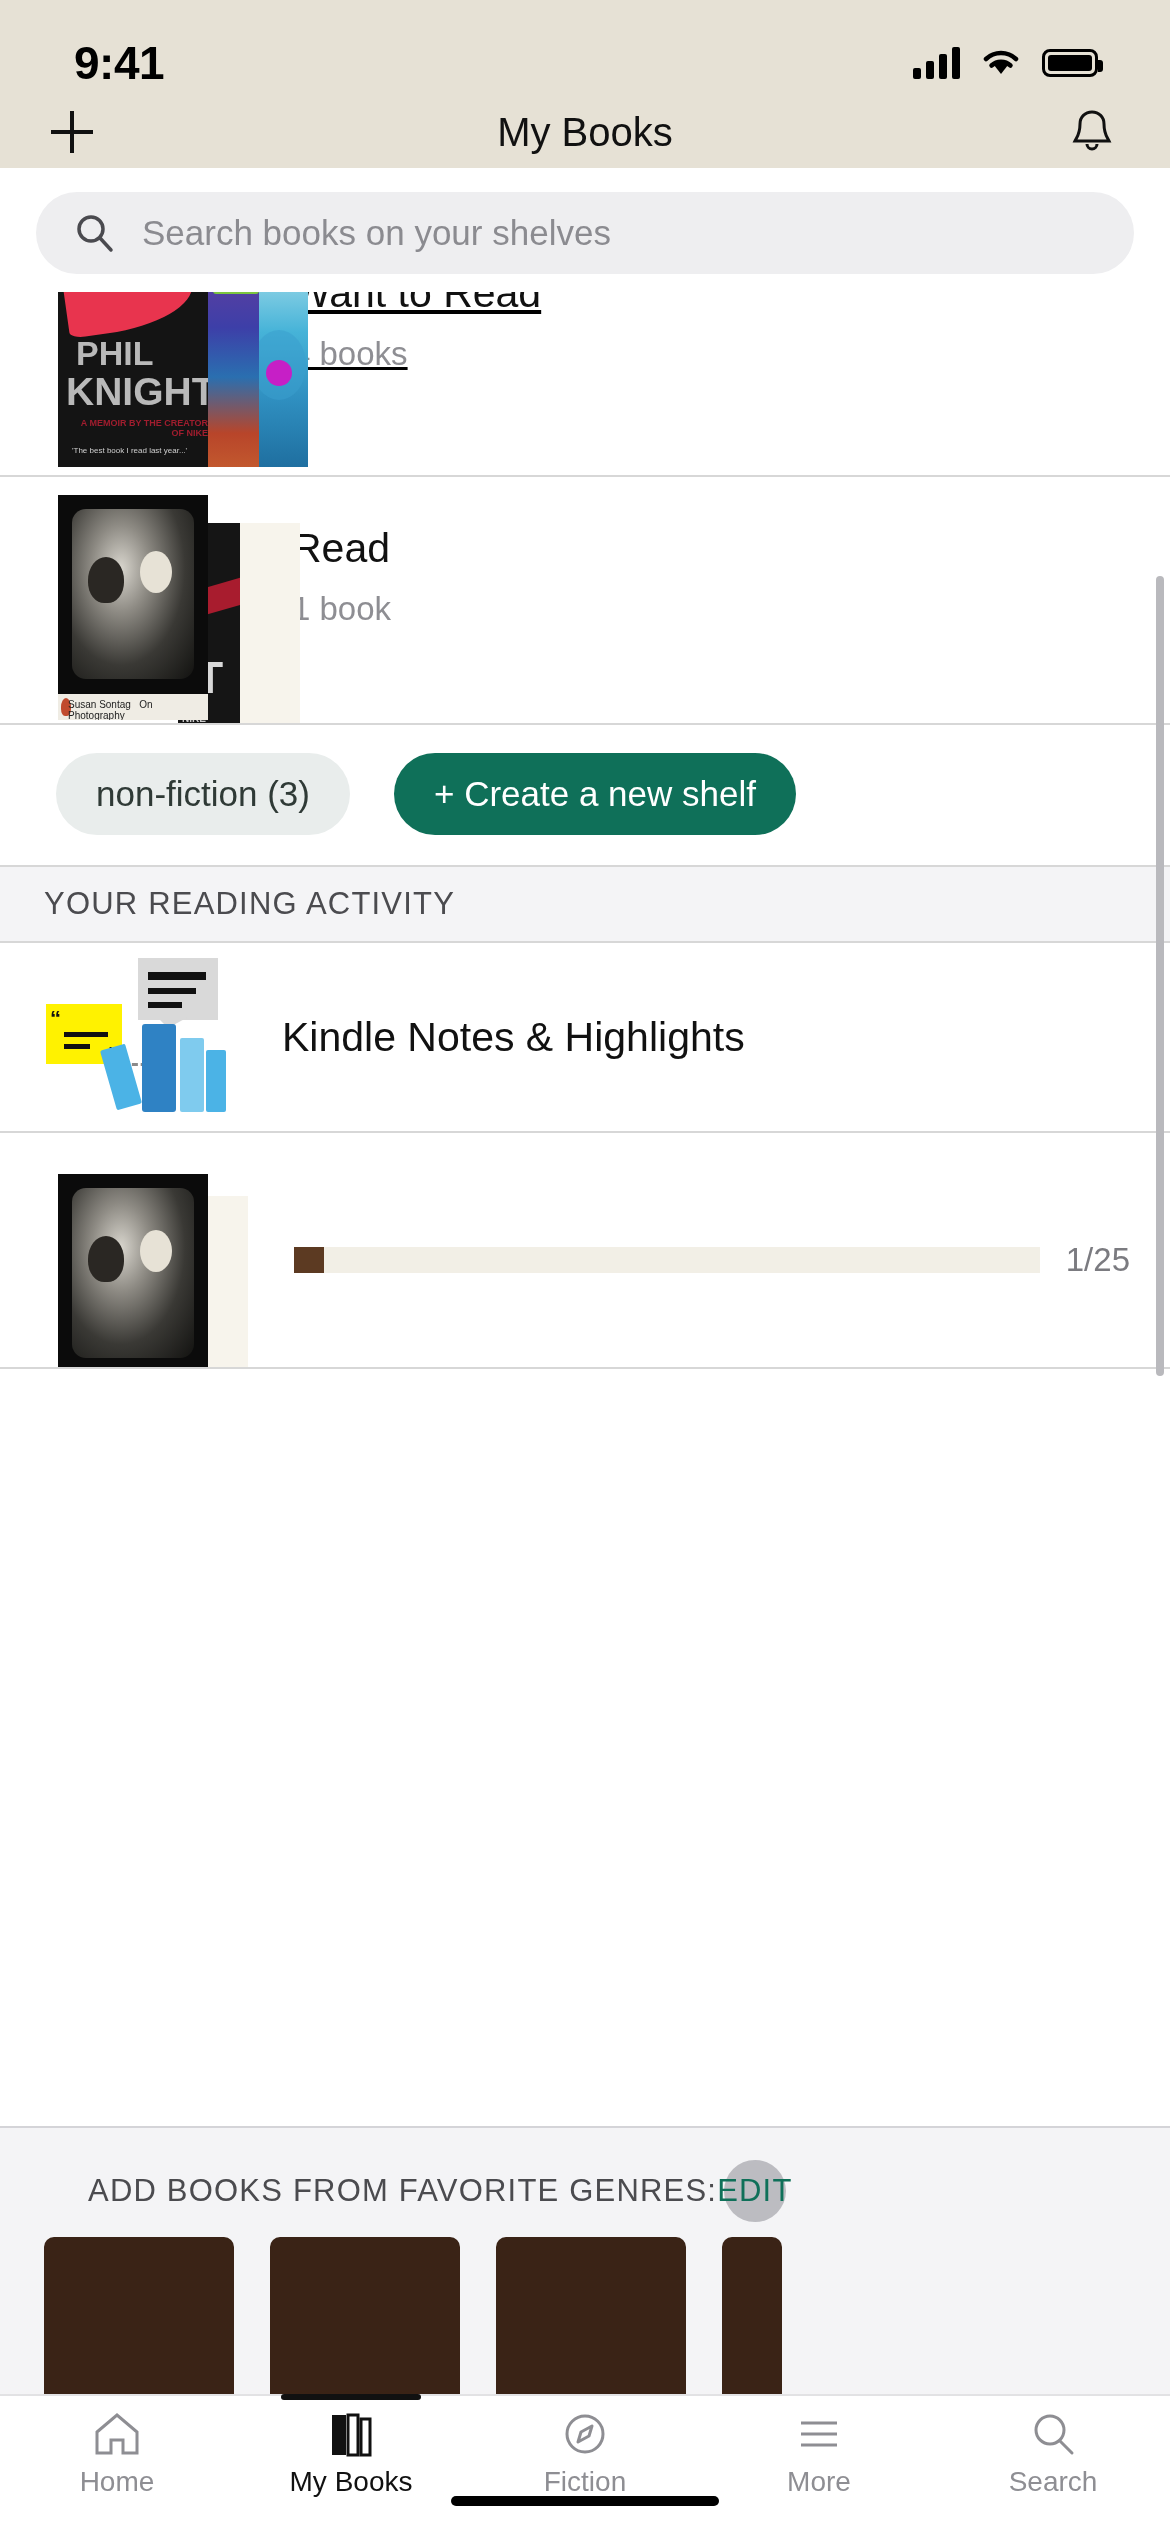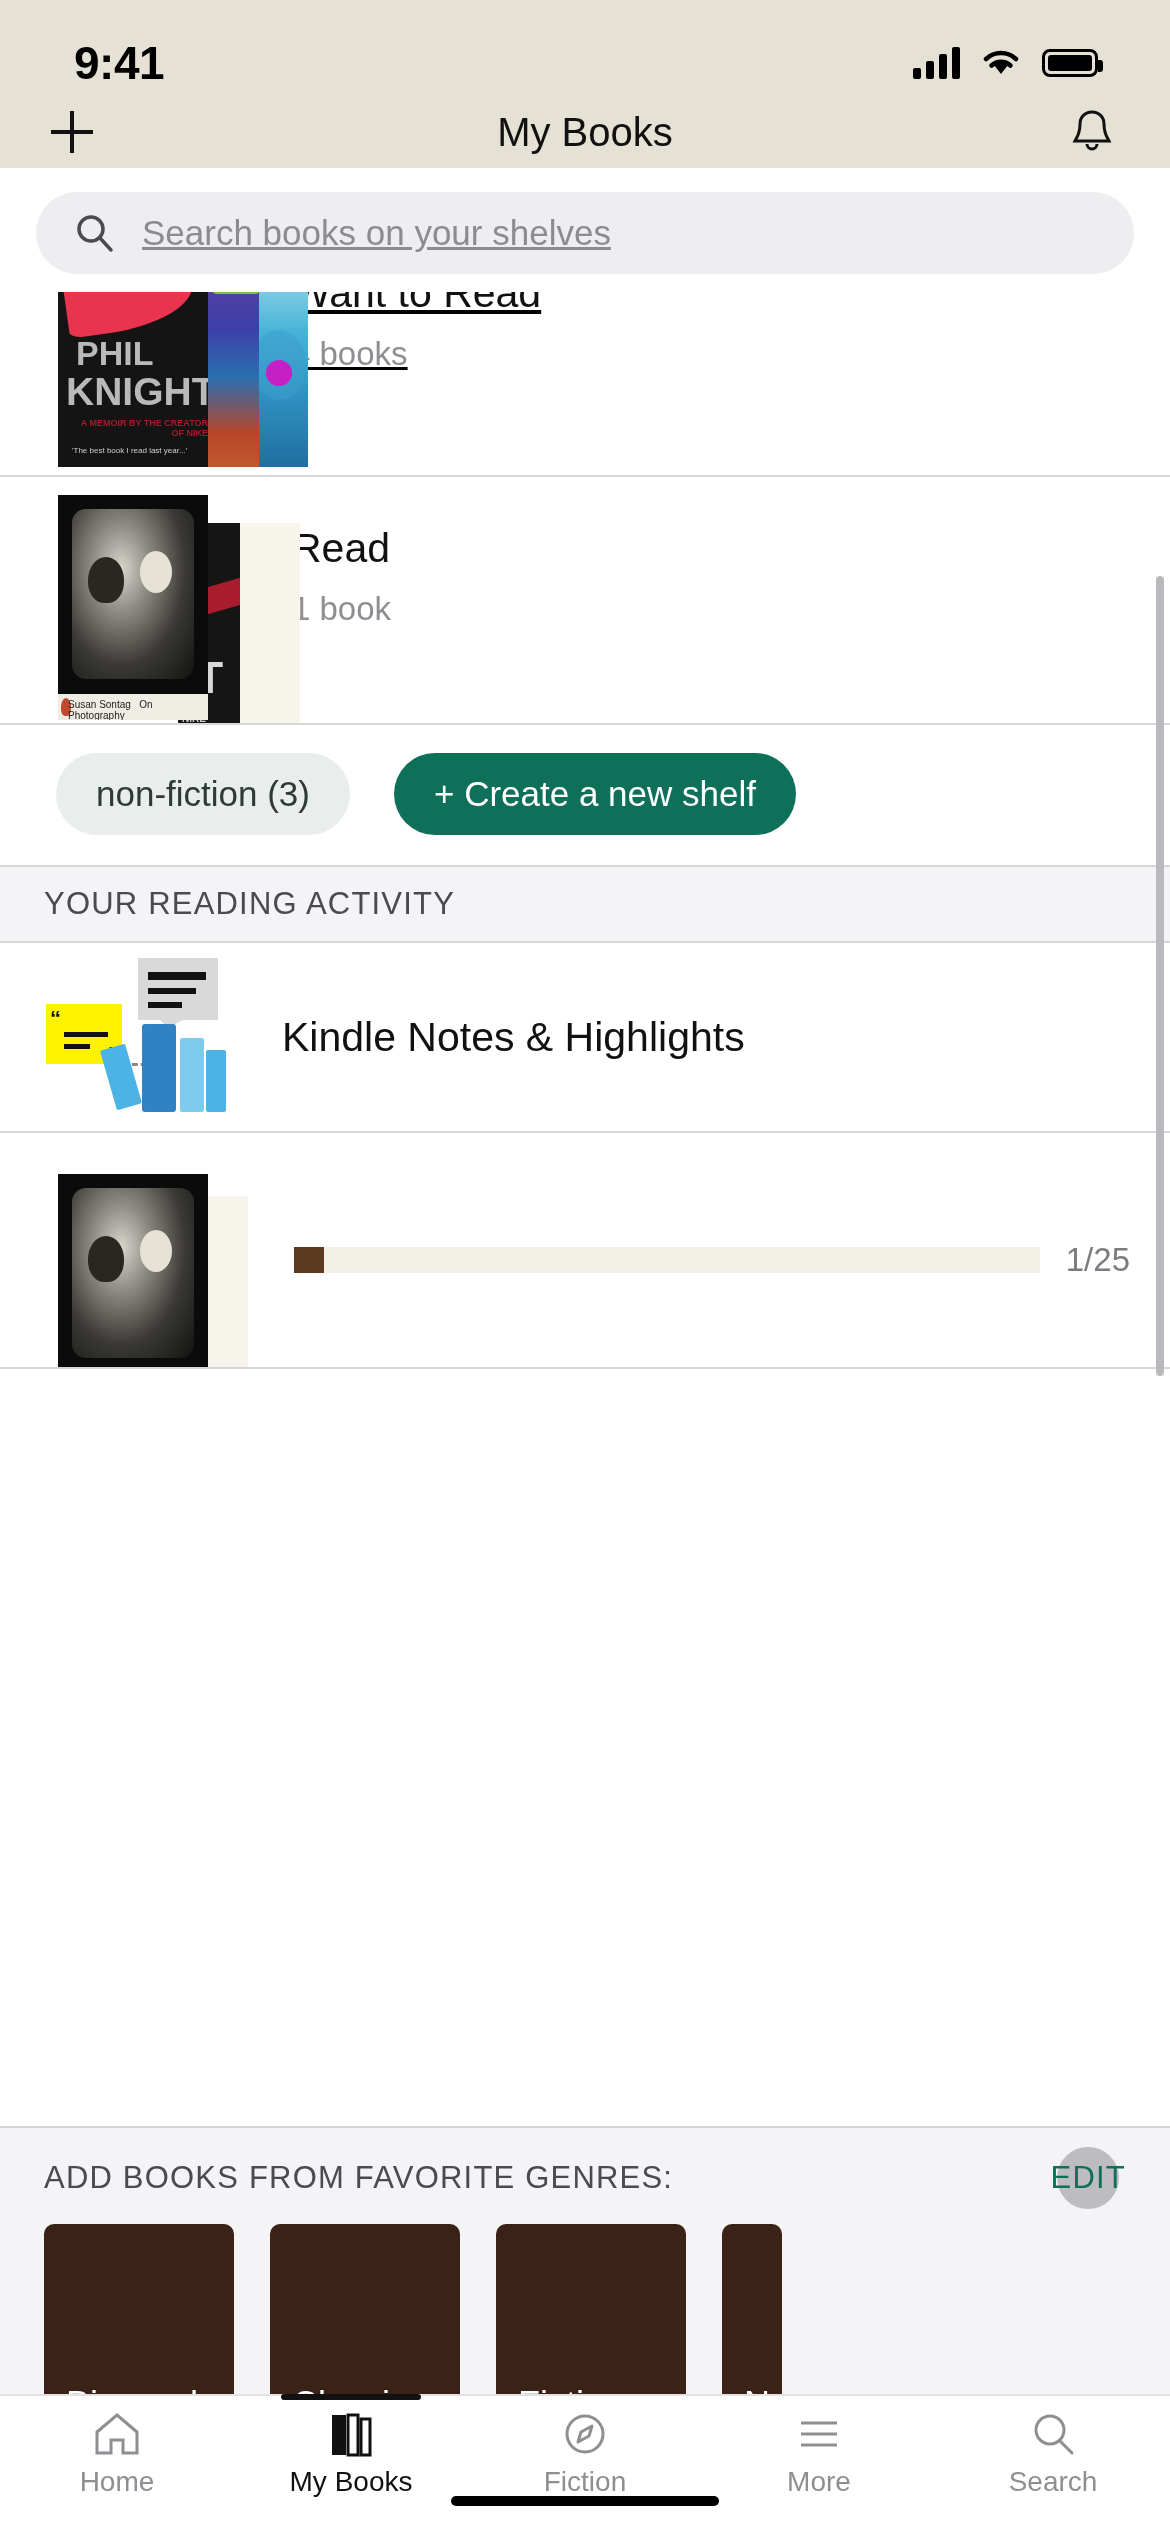--- a/index.html
+++ b/index.html
@@ -44,7 +44,7 @@
     height:82px; background:#eeeef0; border-radius:41px;
     display:flex; align-items:center; gap:26px; padding:0 36px;
   }
-  .search-ph{ font-size:35px; color:#8b8b90;text-decoration:underline; }
+  .search-ph{ font-size:35px; color:#8b8b90; }
 
   
   .scroll-area{ position:relative; background:#fff; }

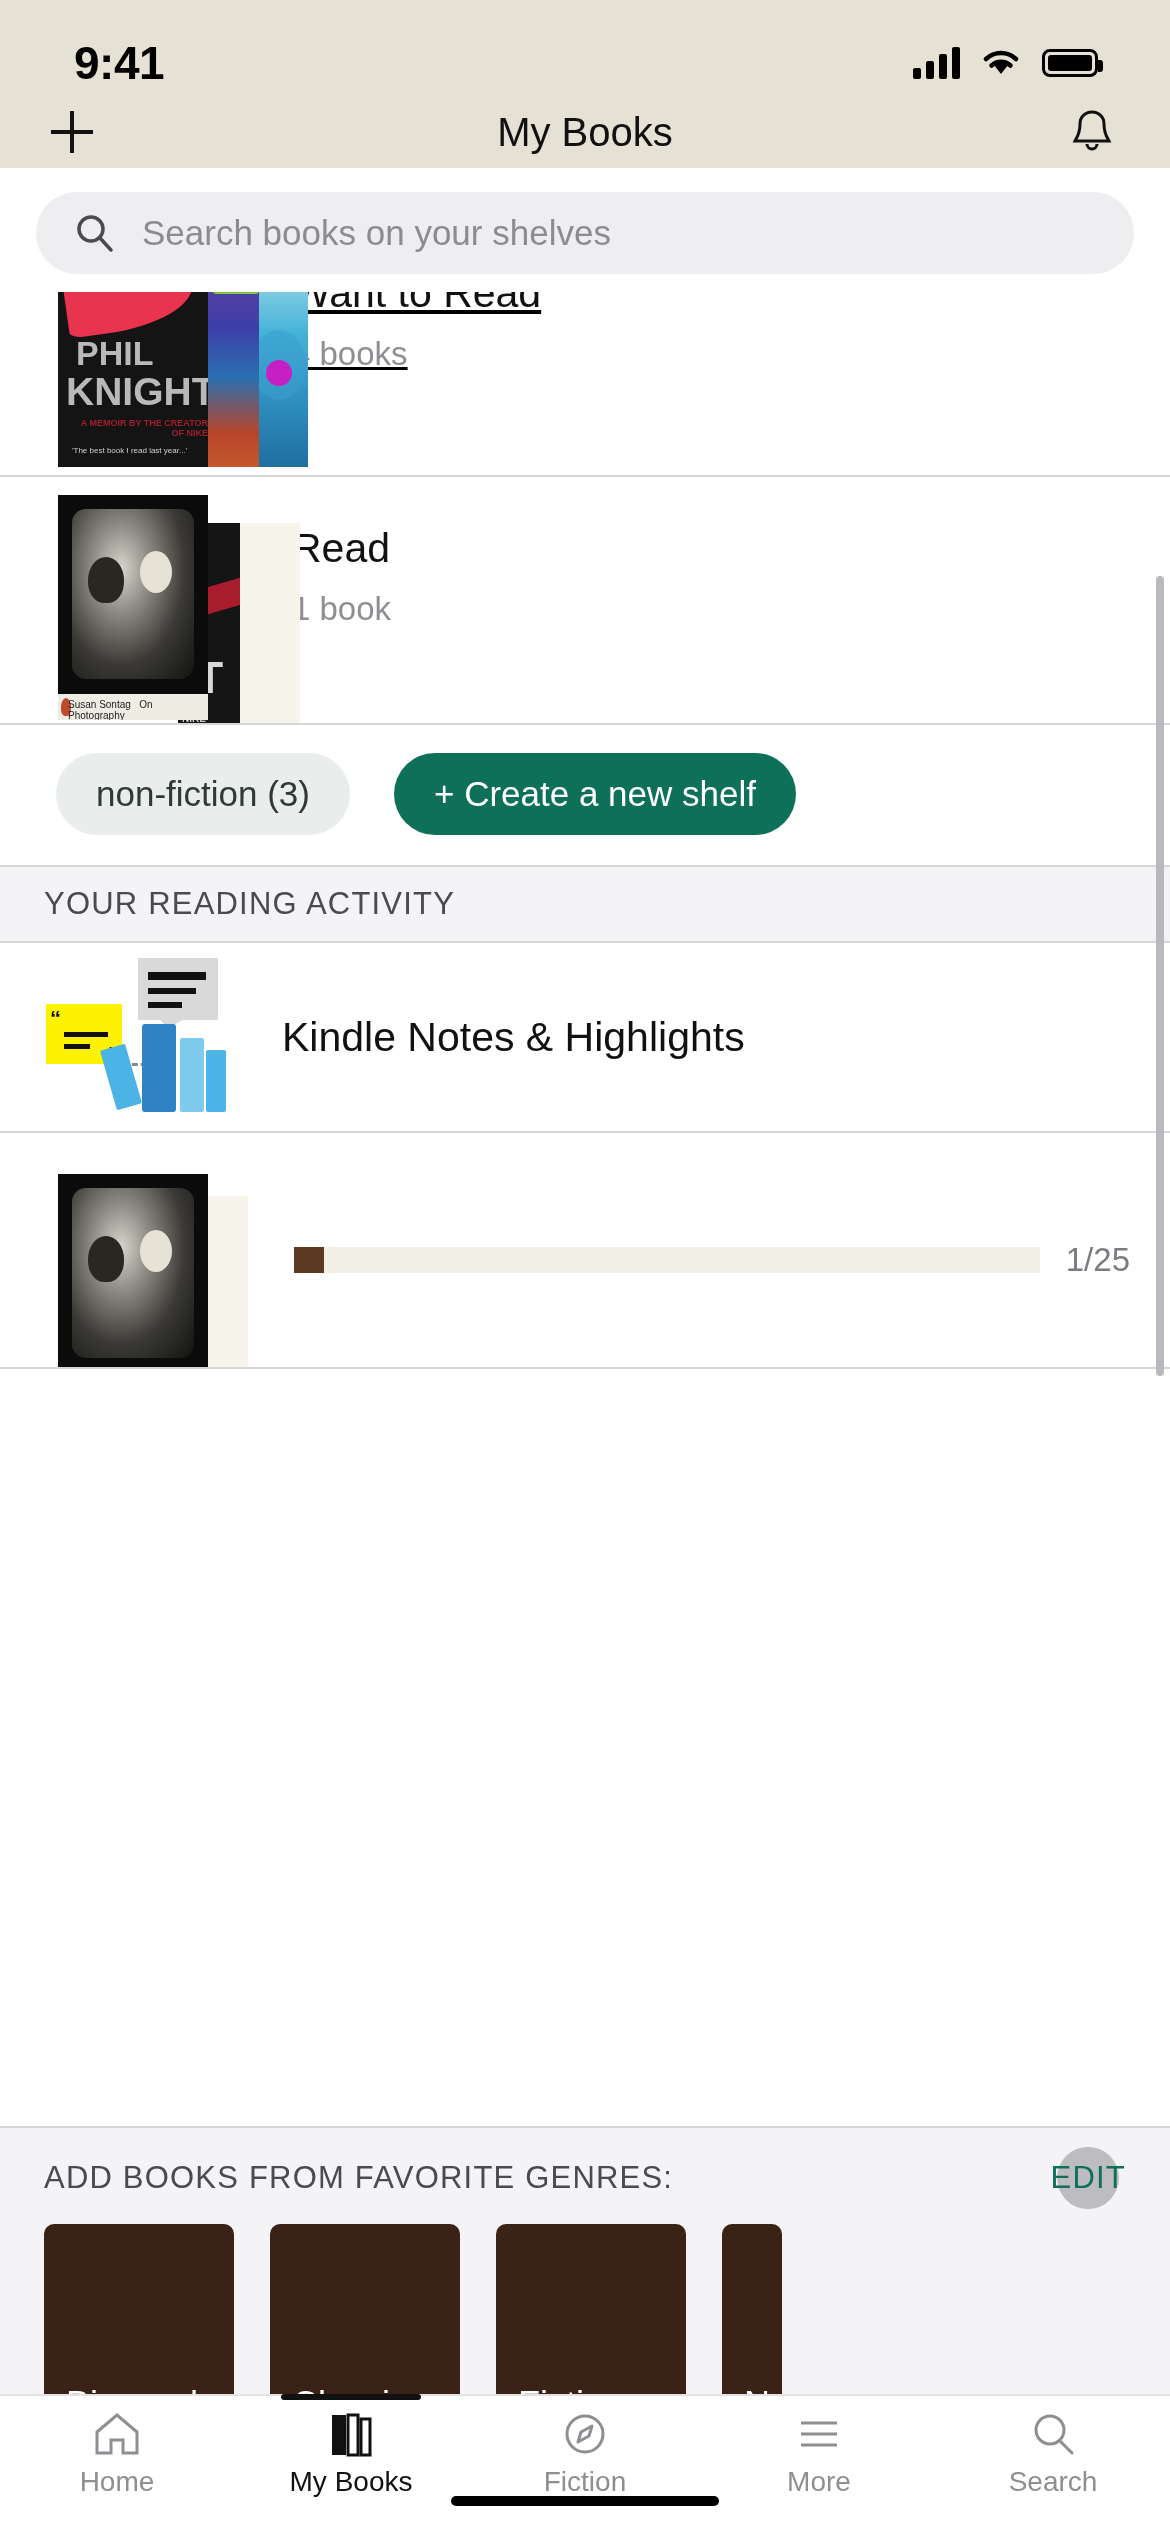--- a/index.html
+++ b/index.html
@@ -146,7 +146,7 @@
     position:absolute; left:0; right:0; bottom:138px; height:268px;
     background:#f4f4f6; border-top:2px solid #d4d4d8;
   }
-  .genres-head{ display:flex; align-items:center; justify-content:space-between; padding:32px 44px 0 44px; }
+  .genres-head{ display:flex; align-items:center; padding:45px 44px 0 44px;margin-left:44px; }
   .genres-head .gh-title{ font-size:31px; letter-spacing:1.2px; color:#4b4b4f; }
   .edit-wrap{ position:relative; display:flex; align-items:center; justify-content:center; }
   .edit-ring{ position:absolute; width:62px; height:62px; border-radius:50%; background:rgba(120,120,128,0.45); }

